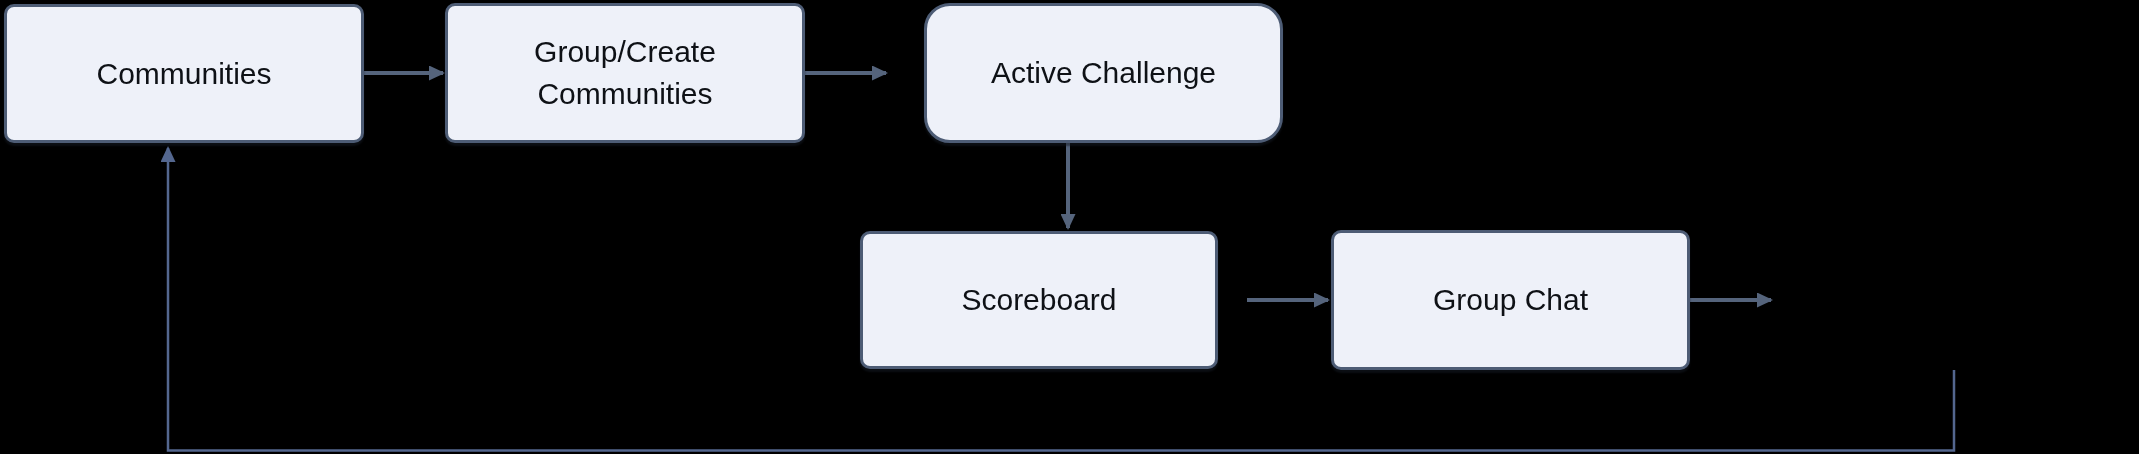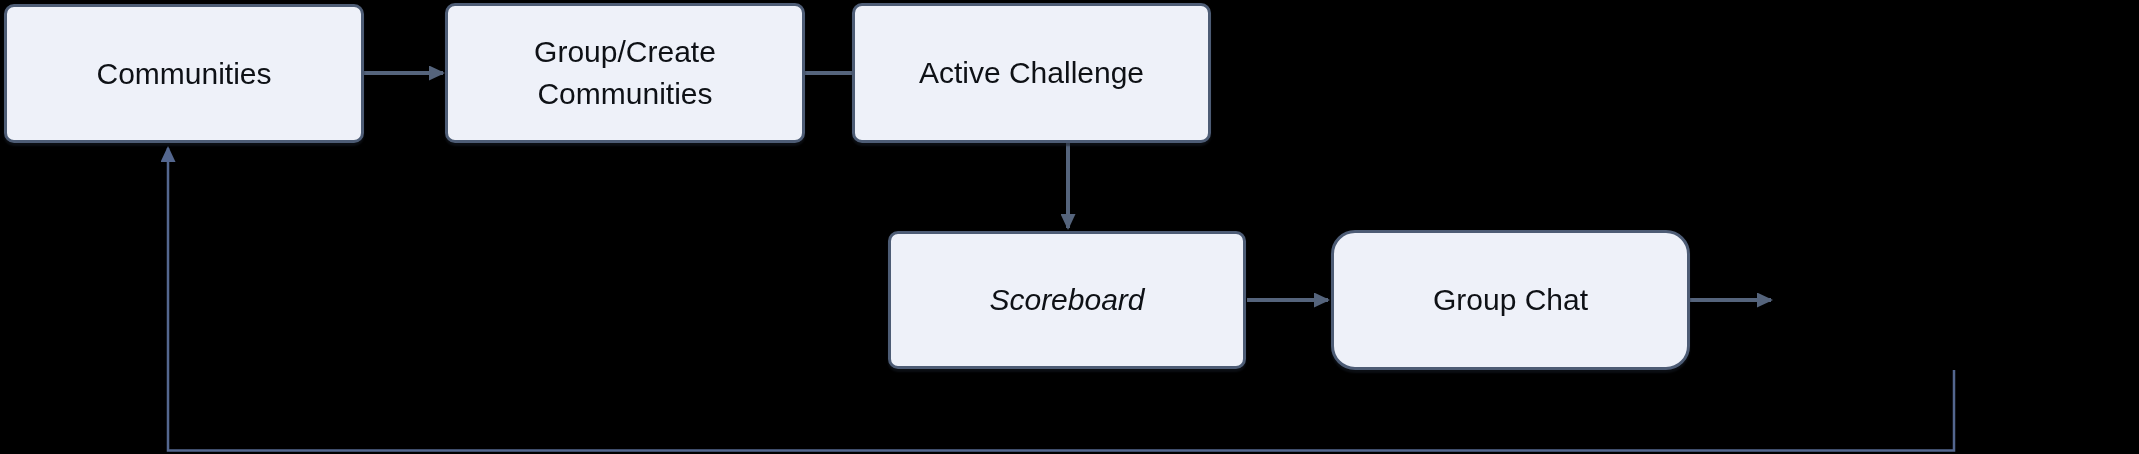--- a/index.html
+++ b/index.html
@@ -78,7 +78,7 @@
   <div class="node" style="left:445px; top:3px;   width:360px; height:140px;">Group/Create
 Communities</div>
 
-  <div class="node" style="left:852px; top:3px;   width:359px; height:140px;">Active Challenge</div>
+  <div class="node" style="left:924px; top:3px;   width:359px; height:140px;border-radius:26px;">Active Challenge</div>
 
   <div class="node" style="left:888px; top:231px; width:358px; height:138px;font-style:italic;">Scoreboard</div>
 

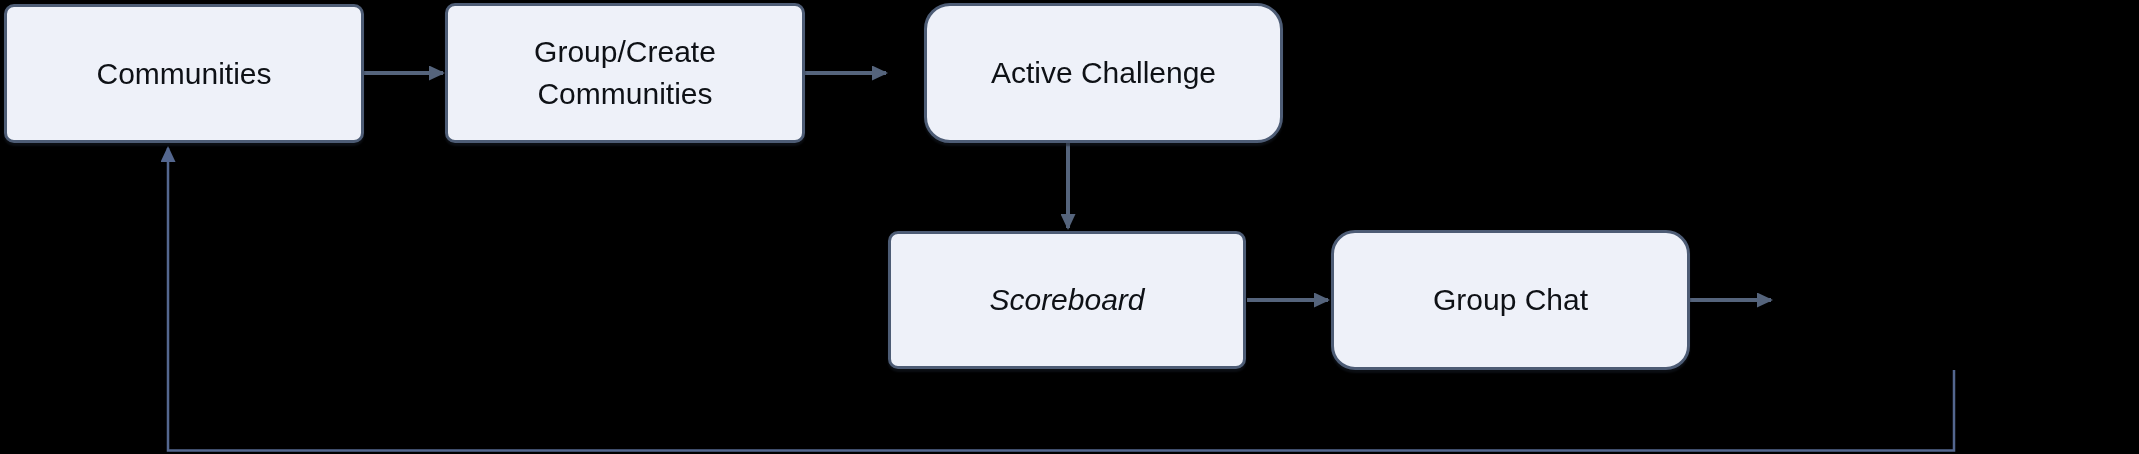--- a/index.html
+++ b/index.html
@@ -80,7 +80,7 @@
 
   <div class="node" style="left:924px; top:3px;   width:359px; height:140px;border-radius:26px;">Active Challenge</div>
 
-  <div class="node" style="left:888px; top:231px; width:358px; height:138px;font-style:italic;">Scoreboard</div>
+  <div class="node" style="left:860px; top:231px; width:358px; height:138px;">Scoreboard</div>
 
   <div class="node" style="left:1331px;top:230px; width:359px; height:140px;border-radius:24px;">Group Chat</div>
 

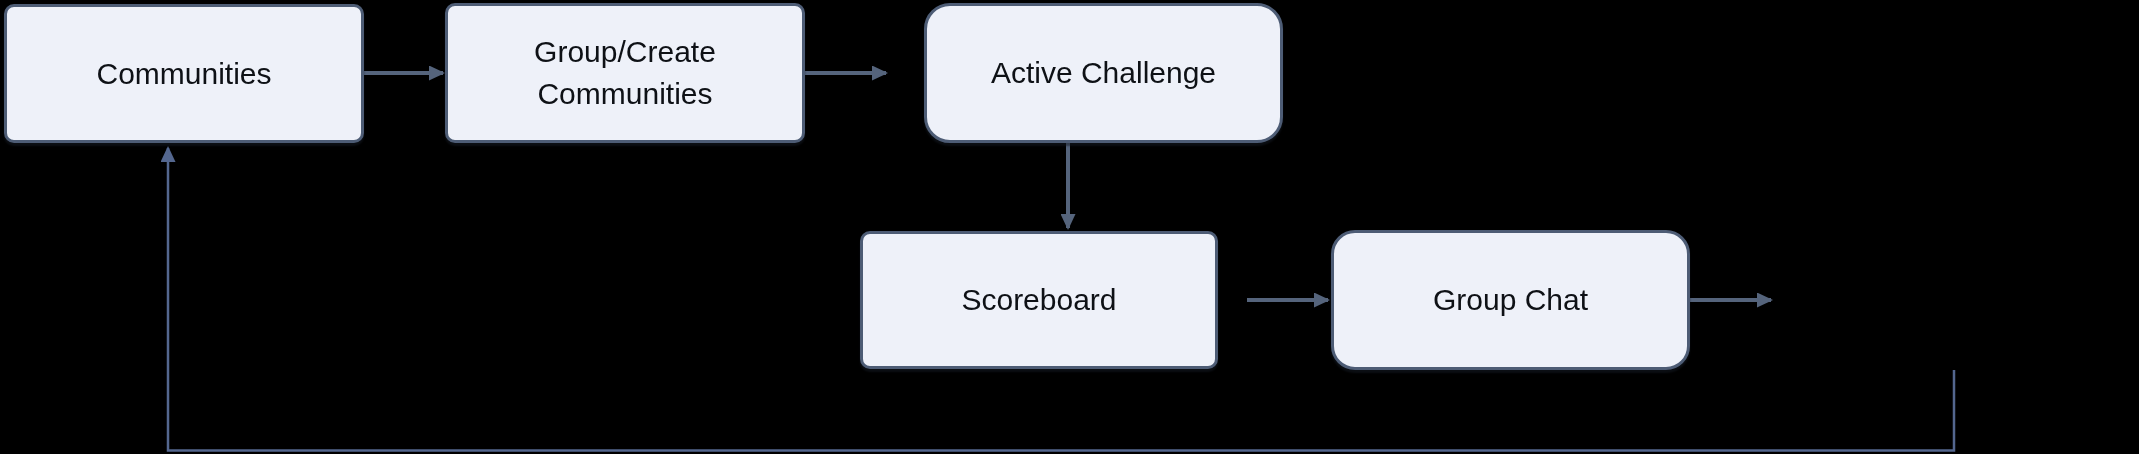--- a/index.html
+++ b/index.html
@@ -82,7 +82,7 @@
 
   <div class="node" style="left:860px; top:231px; width:358px; height:138px;">Scoreboard</div>
 
-  <div class="node" style="left:1331px;top:230px; width:359px; height:140px;border-radius:24px;">Group Chat</div>
+  <div class="node" style="left:1331px;top:230px; width:359px; height:140px;">Group Chat</div>
 
 
 </div>

